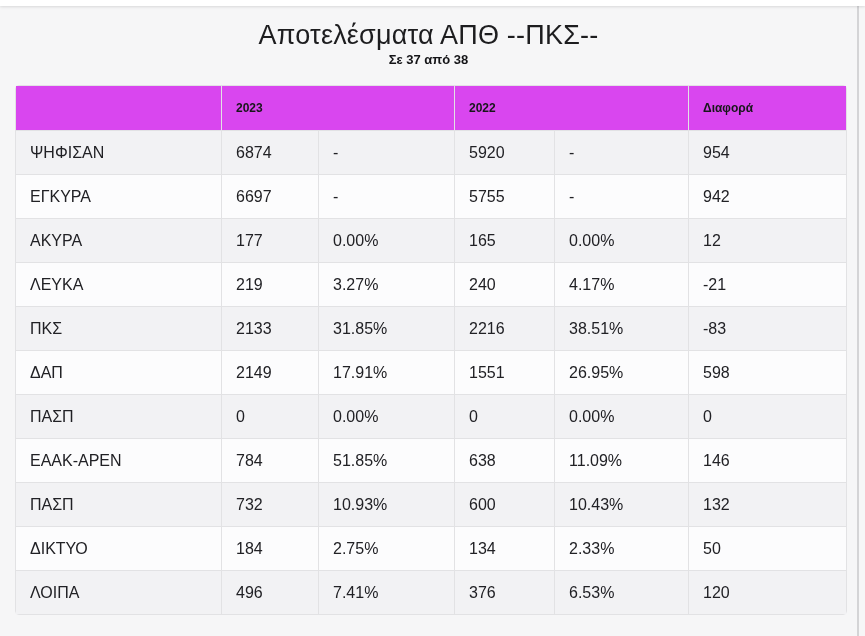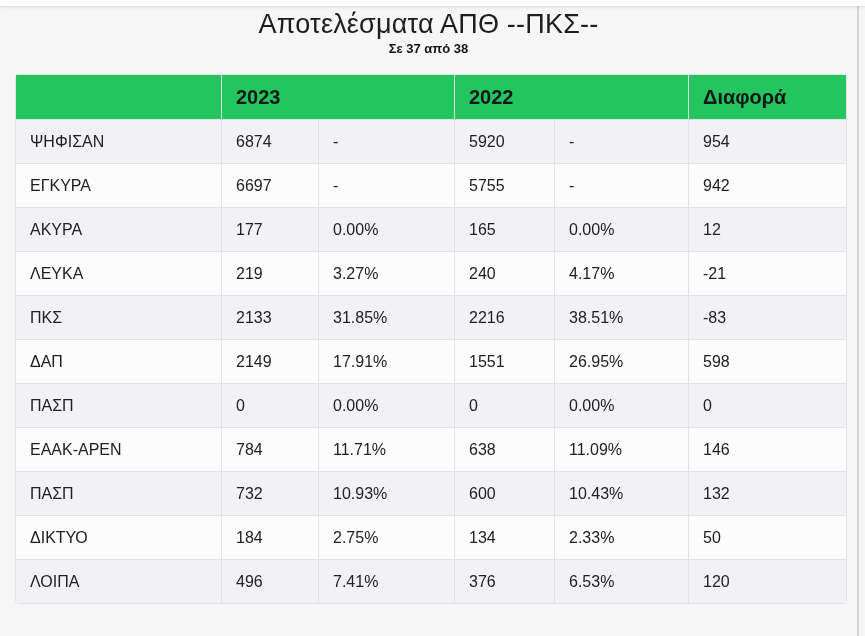--- a/index.html
+++ b/index.html
@@ -39,7 +39,7 @@
   }
   h1.page-title {
     margin: 0;
-    padding-top: 3px;
+    padding-top: 14px;
     text-align: center;
     font-size: 27px;
     line-height: 30px;

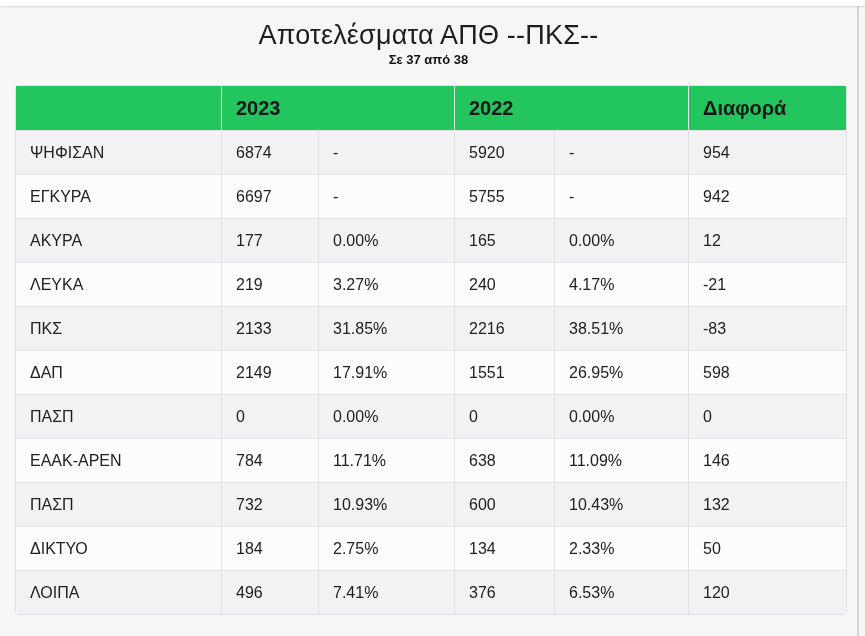--- a/index.html
+++ b/index.html
@@ -83,11 +83,11 @@
   th:last-child, td:last-child { border-right: none; }
   tbody tr:last-child td { border-bottom: none; }
   thead th {
-    font-size: 20px;
+    font-size: 12px;
     line-height: 20px;
     font-weight: 700;
     color: #17171a;
-    background: #22c55e;
+    background: #d946ef;
   }
   tbody td {
     font-size: 16px;

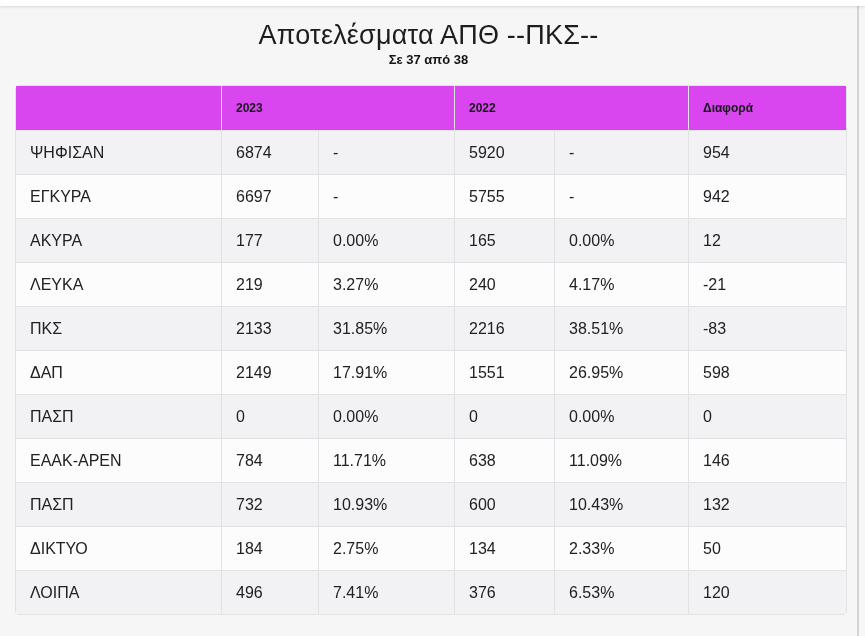--- a/index.html
+++ b/index.html
@@ -185,7 +185,7 @@
       <tr>
         <td>ΕΑΑΚ-ΑΡΕΝ</td>
         <td>784</td>
-        <td>11.71%</td>
+        <td>51.85%</td>
         <td>638</td>
         <td>11.09%</td>
         <td>146</td>

